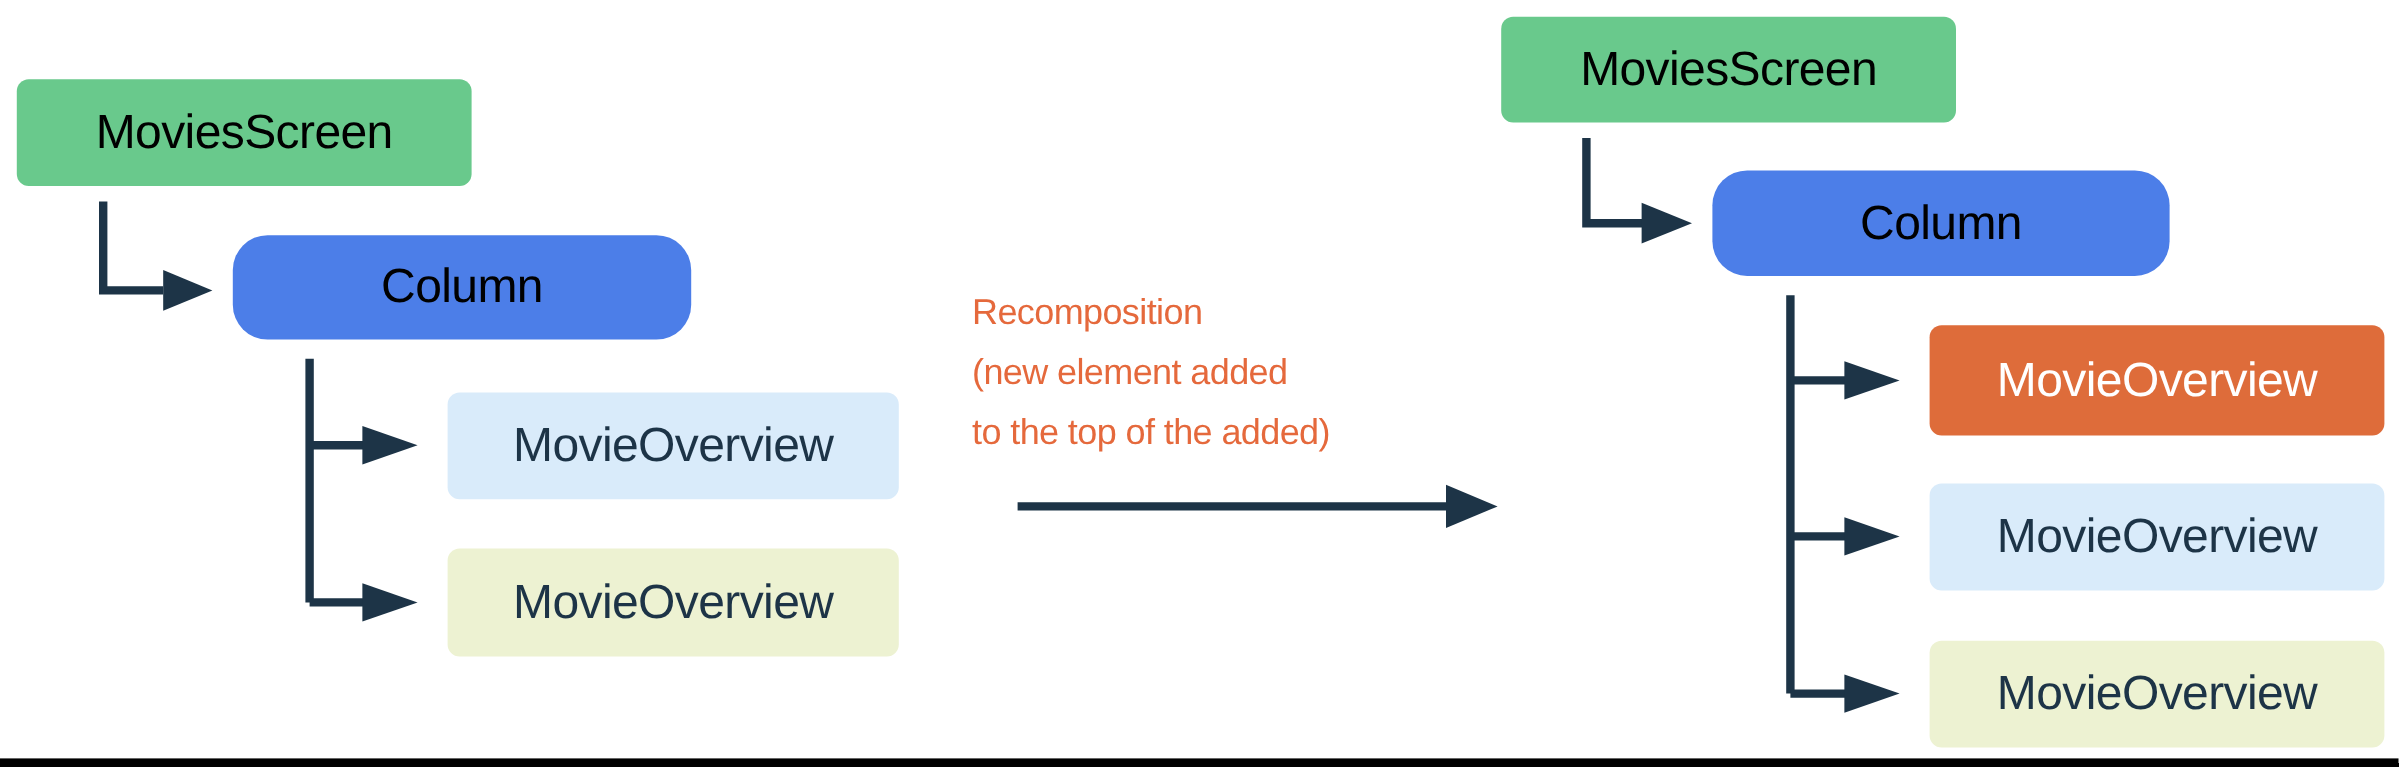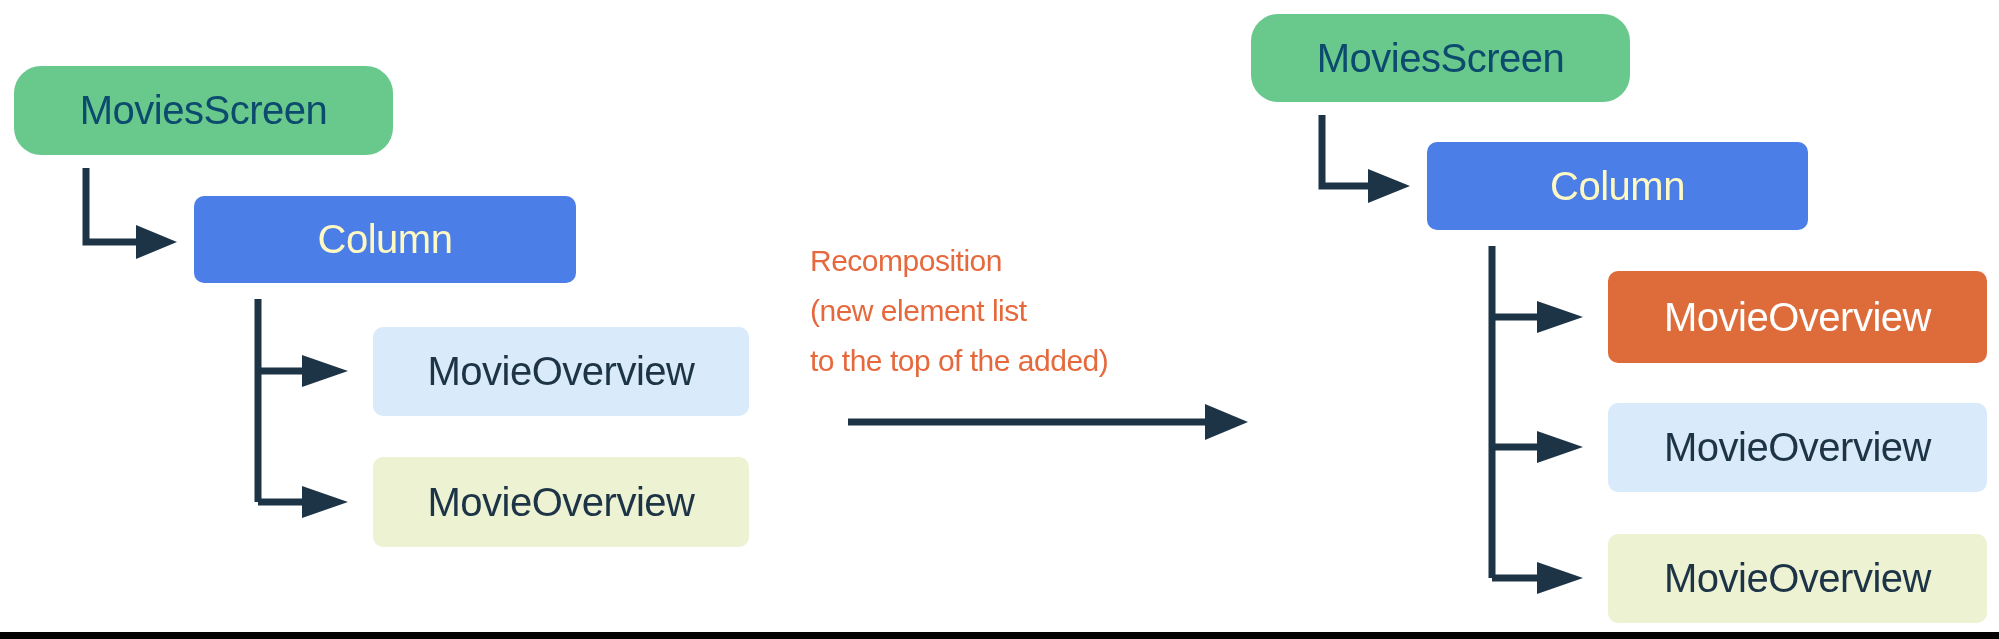--- a/index.html
+++ b/index.html
@@ -32,7 +32,7 @@
     letter-spacing: -0.5px;
     white-space: nowrap;
   }
-  .node.green  { background: var(--green);  color: #0c4a6e; border-radius: 27px; }
+  .node.green  { background: var(--green);  color: #000000; }
   .node.blue   { background: var(--blue);   color: #fef9c3; }
   .node.orange { background: var(--orange); color: #ffffff; }
   .node.light-blue   { background: var(--light-blue);   color: var(--navy); }

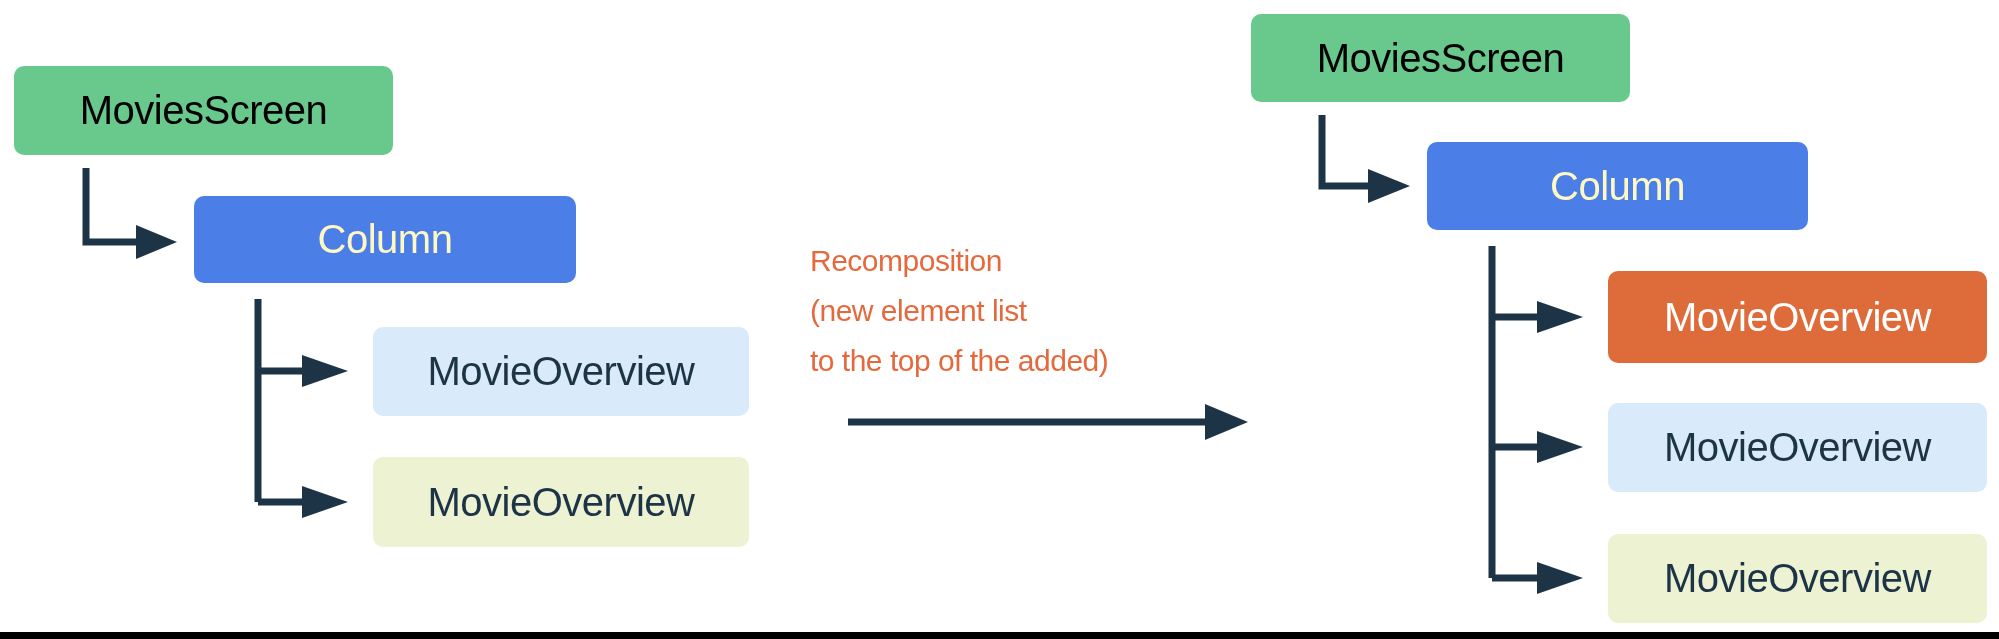--- a/index.html
+++ b/index.html
@@ -33,7 +33,7 @@
     white-space: nowrap;
   }
   .node.green  { background: var(--green);  color: #000000; }
-  .node.blue   { background: var(--blue);   color: #fef9c3; }
+  .node.blue   { background: var(--blue);   color: #000000; border-radius: 29px; }
   .node.orange { background: var(--orange); color: #ffffff; }
   .node.light-blue   { background: var(--light-blue);   color: var(--navy); }
   .node.light-yellow { background: var(--light-yellow); color: var(--navy); }

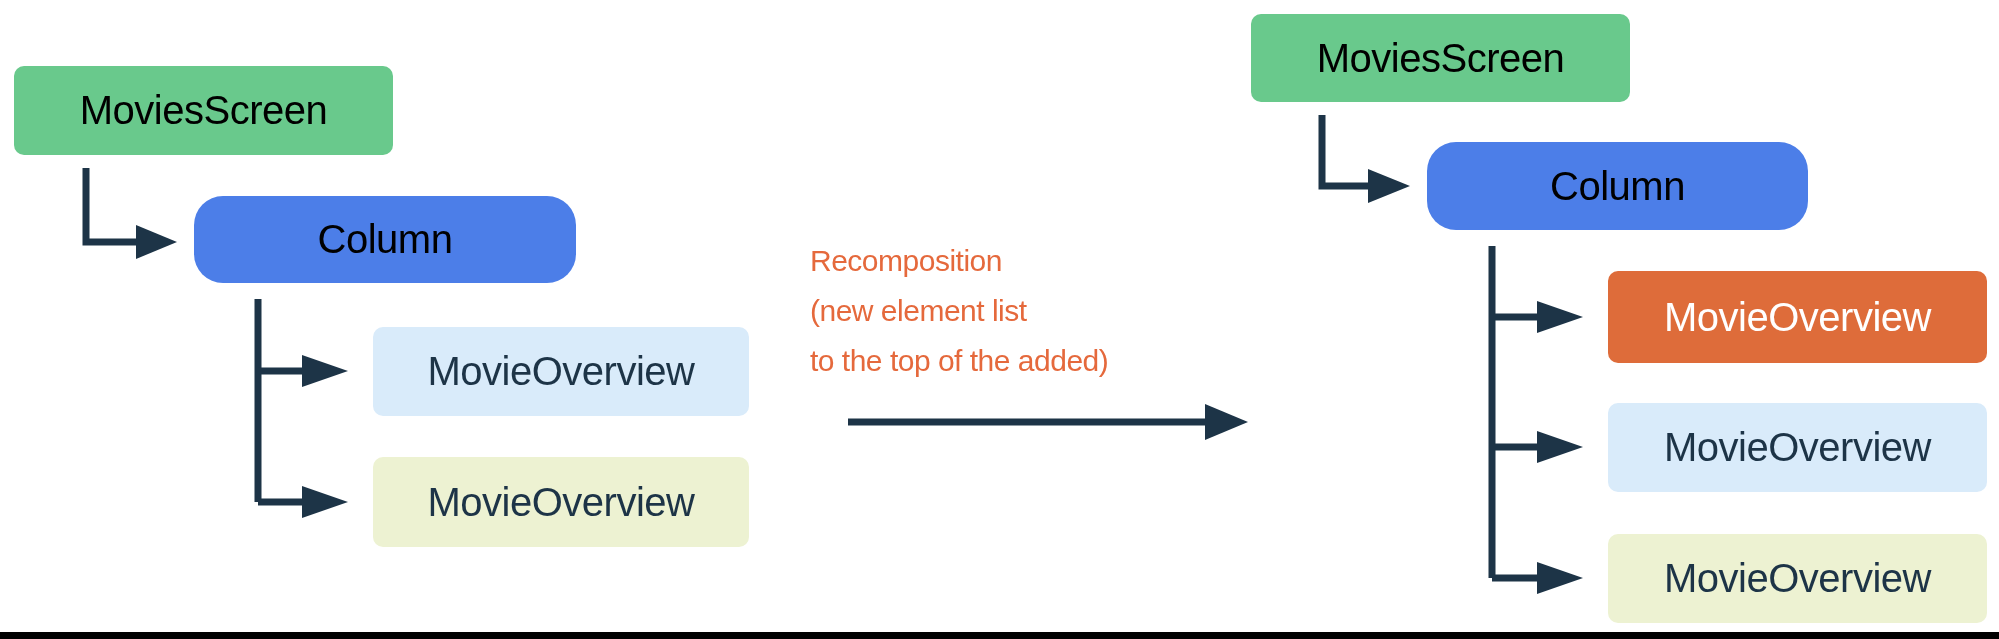--- a/index.html
+++ b/index.html
@@ -118,7 +118,7 @@
 
   <div class="annotation">
     <div>Recomposition</div>
-    <div>(new element list</div>
+    <div>(new element added</div>
     <div>to the top of the added)</div>
   </div>
 

